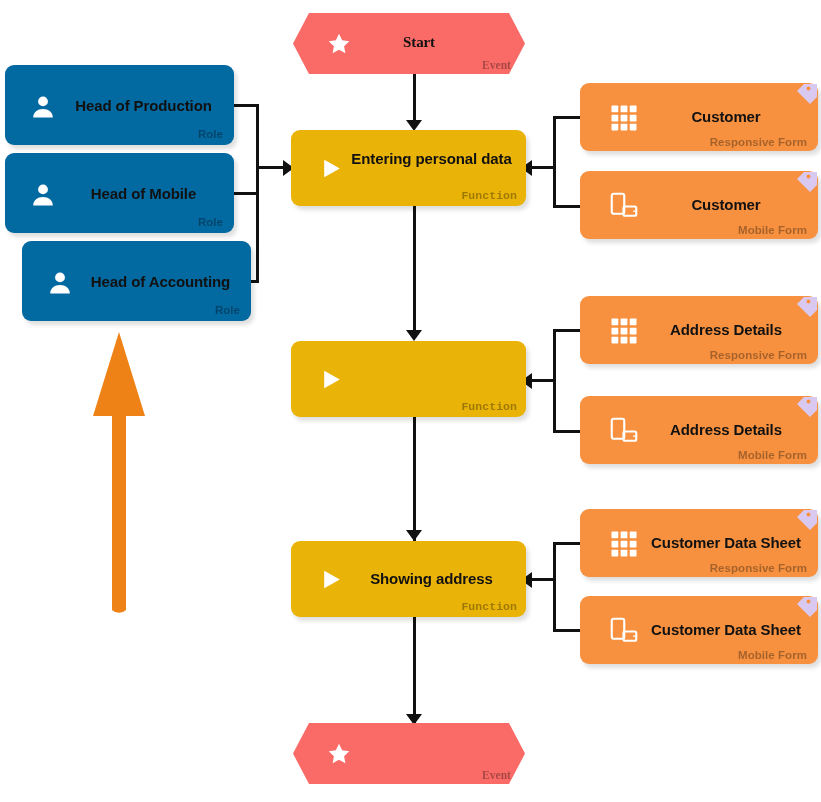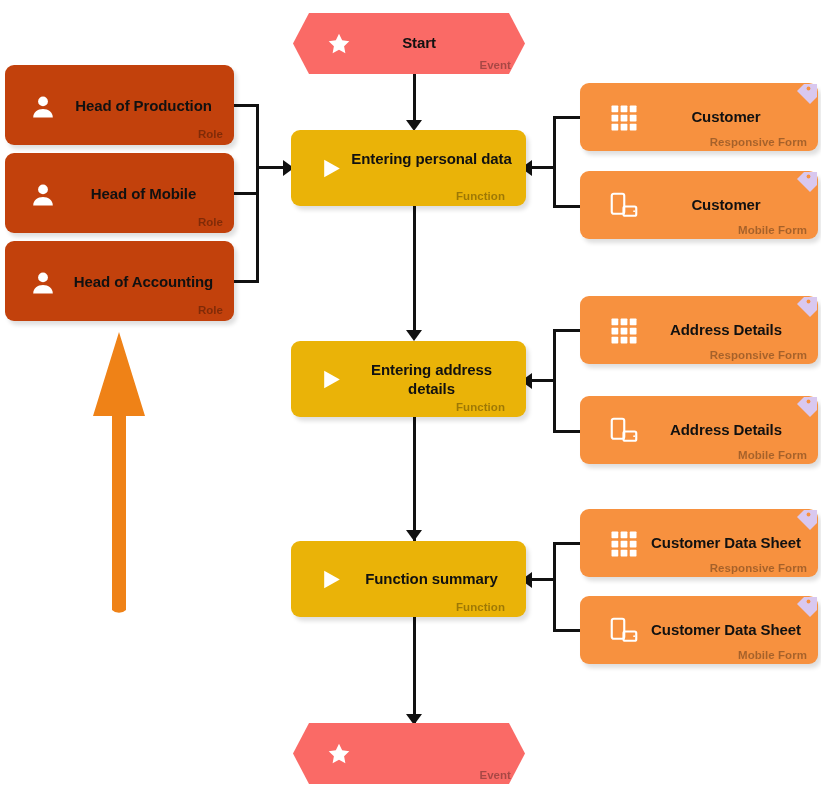--- a/index.html
+++ b/index.html
@@ -30,6 +30,7 @@
     background:#fa6a66;
     clip-path:polygon(0% 50%, 6.9% 0%, 93.1% 0%, 100% 50%, 93.1% 100%, 6.9% 100%);
     filter:drop-shadow(2px 3px 2px rgba(0,0,0,0.18));
+    font-family:Liberation Serif, serif;
   }
   .event .title{top:20px;left:40px;right:20px;}
   .event .type{right:14px;bottom:3px;color:rgba(0,0,0,0.33);}

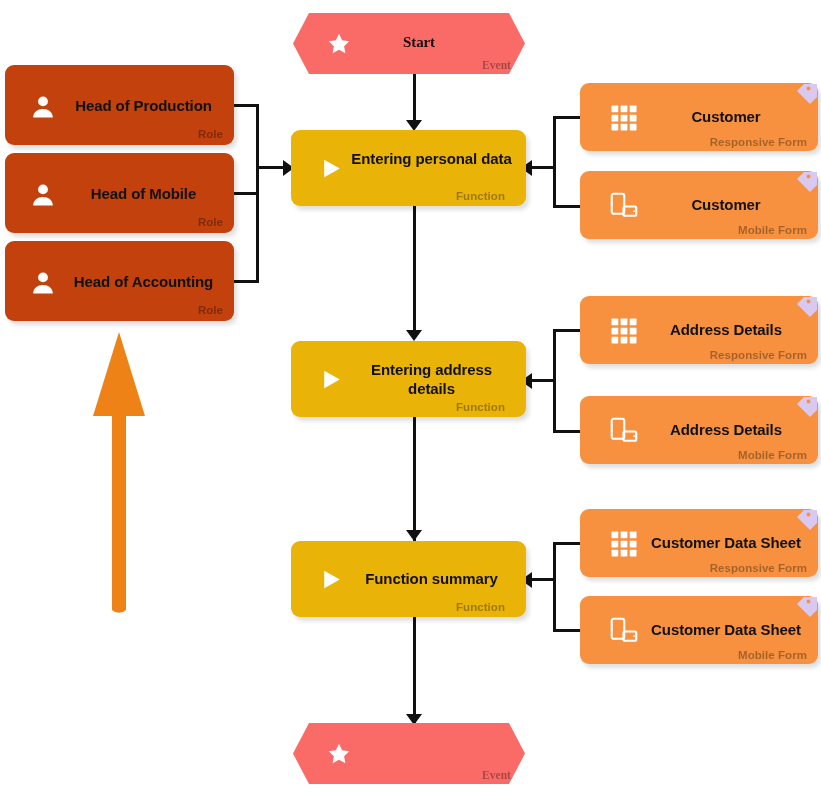--- a/index.html
+++ b/index.html
@@ -39,7 +39,7 @@
   
   .role{
     width:229px;height:80px;
-    background:#c2410c;
+    background:#0369a1;
     border-radius:9px;
     box-shadow:3px 4px 4px rgba(0,0,0,0.13);
   }

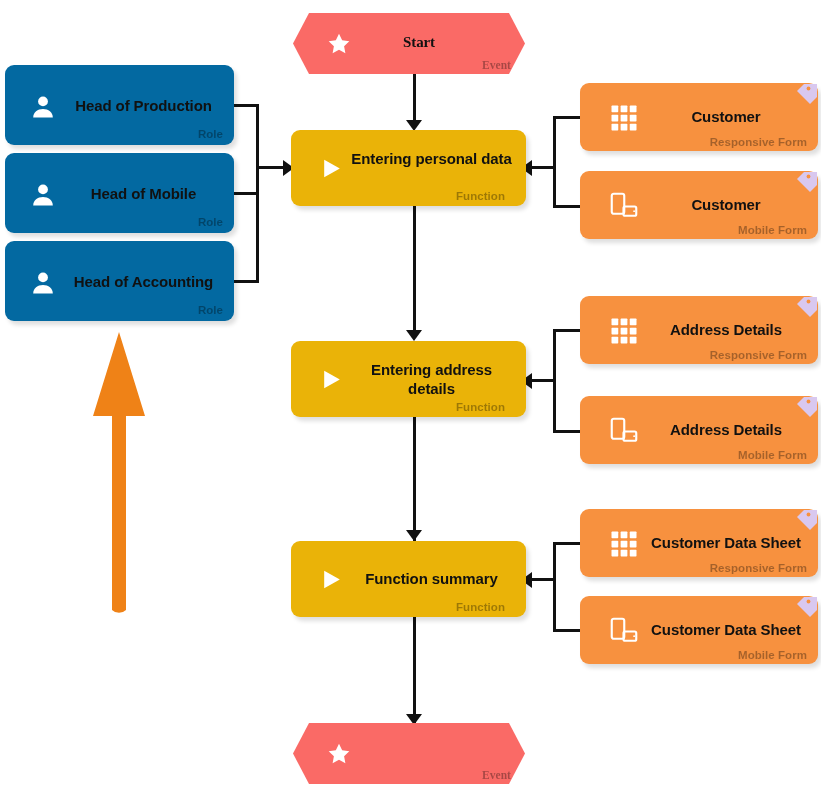--- a/index.html
+++ b/index.html
@@ -56,7 +56,7 @@
   }
   .func .title{top:19px;left:56px;right:10px;}
   .func .title.one-line{top:28px;}
-  .func .type{color:rgba(0,0,0,0.33);bottom:4px;right:21px;}
+  .func .type{color:rgba(0,0,0,0.33);bottom:4px;right:9px;font-family:Liberation Mono, monospace;}
   .func .ico{position:absolute;left:28px;top:26px;width:25px;height:25px;}
 
   

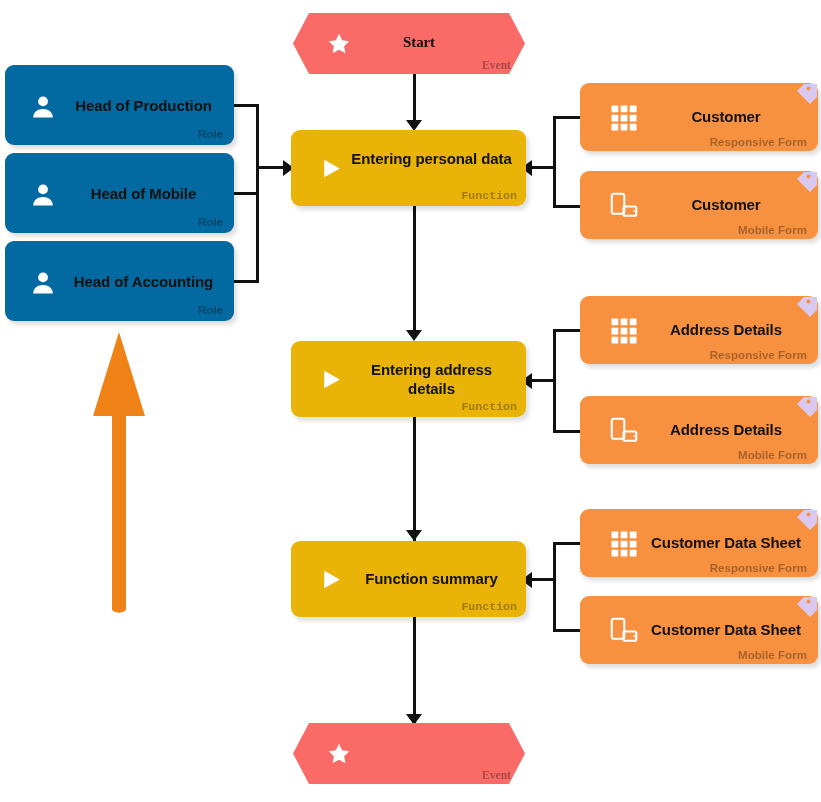--- a/index.html
+++ b/index.html
@@ -175,7 +175,7 @@
     <div class="type">Role</div>
   </div>
 
-  <div class="node role" style="left:5px;top:241px;">
+  <div class="node role" style="left:22px;top:241px;">
     <span class="ico">
       <svg viewBox="0 0 24 24" width="28" height="28">
         <circle cx="12" cy="7.2" r="4.2" fill="#ffffff"></circle>

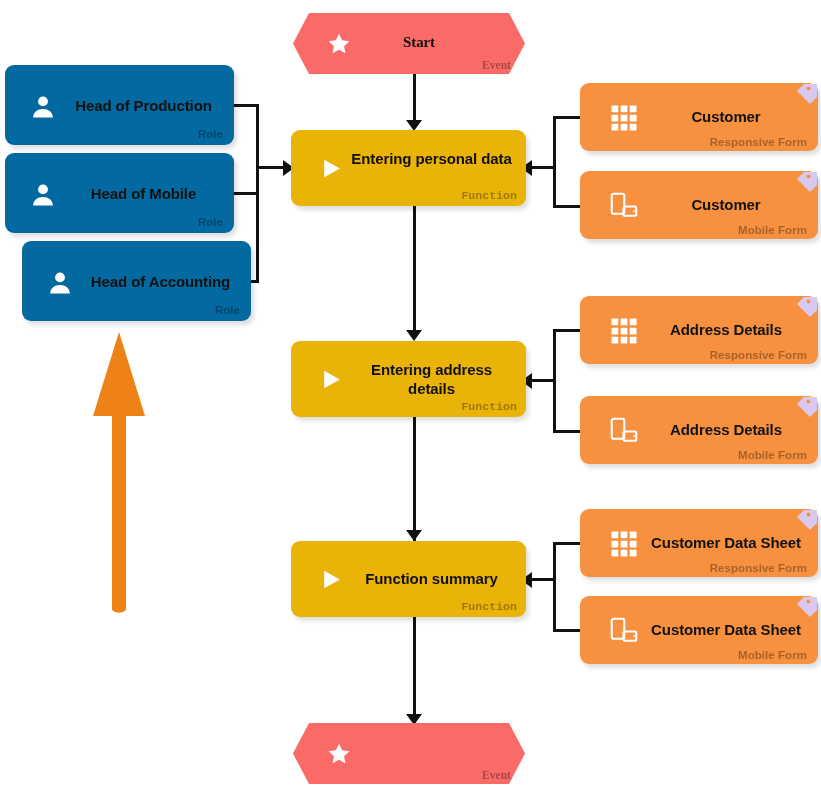--- a/index.html
+++ b/index.html
@@ -202,7 +202,6 @@
           <path fill="#ffffff" d="M5 3.5 L20 12 L5 20.5 Z"></path>
         </svg>
     </span>
-    <div class="title">Entering address details</div>
     <div class="type">Function</div>
   </div>
 

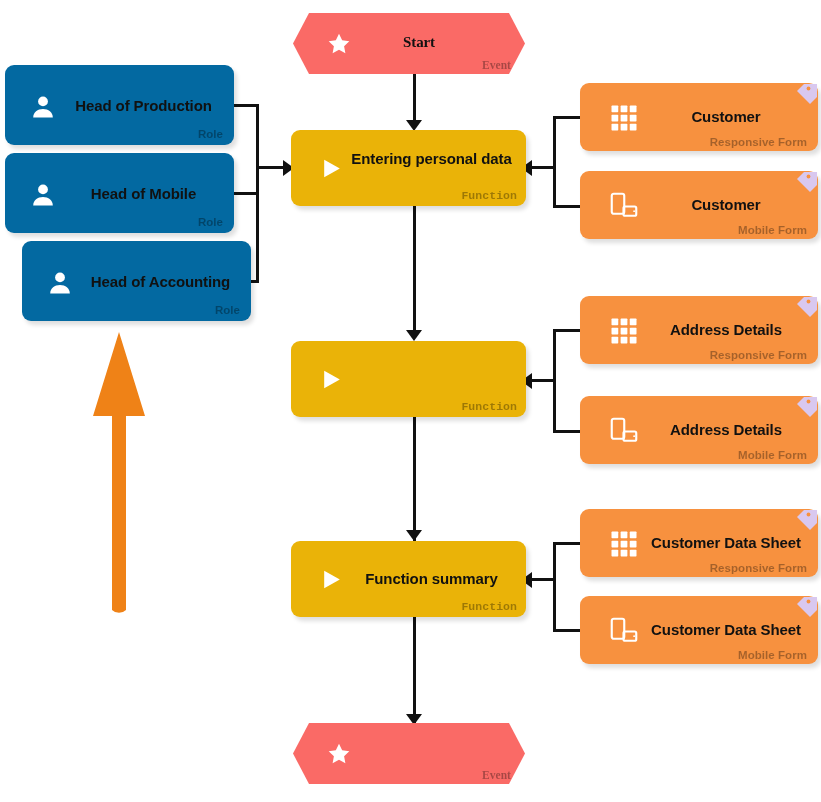--- a/index.html
+++ b/index.html
@@ -211,7 +211,7 @@
           <path fill="#ffffff" d="M5 3.5 L20 12 L5 20.5 Z"></path>
         </svg>
     </span>
-    <div class="title one-line">Function summary</div>
+    <div class="title one-line">Showing address</div>
     <div class="type">Function</div>
   </div>
 

